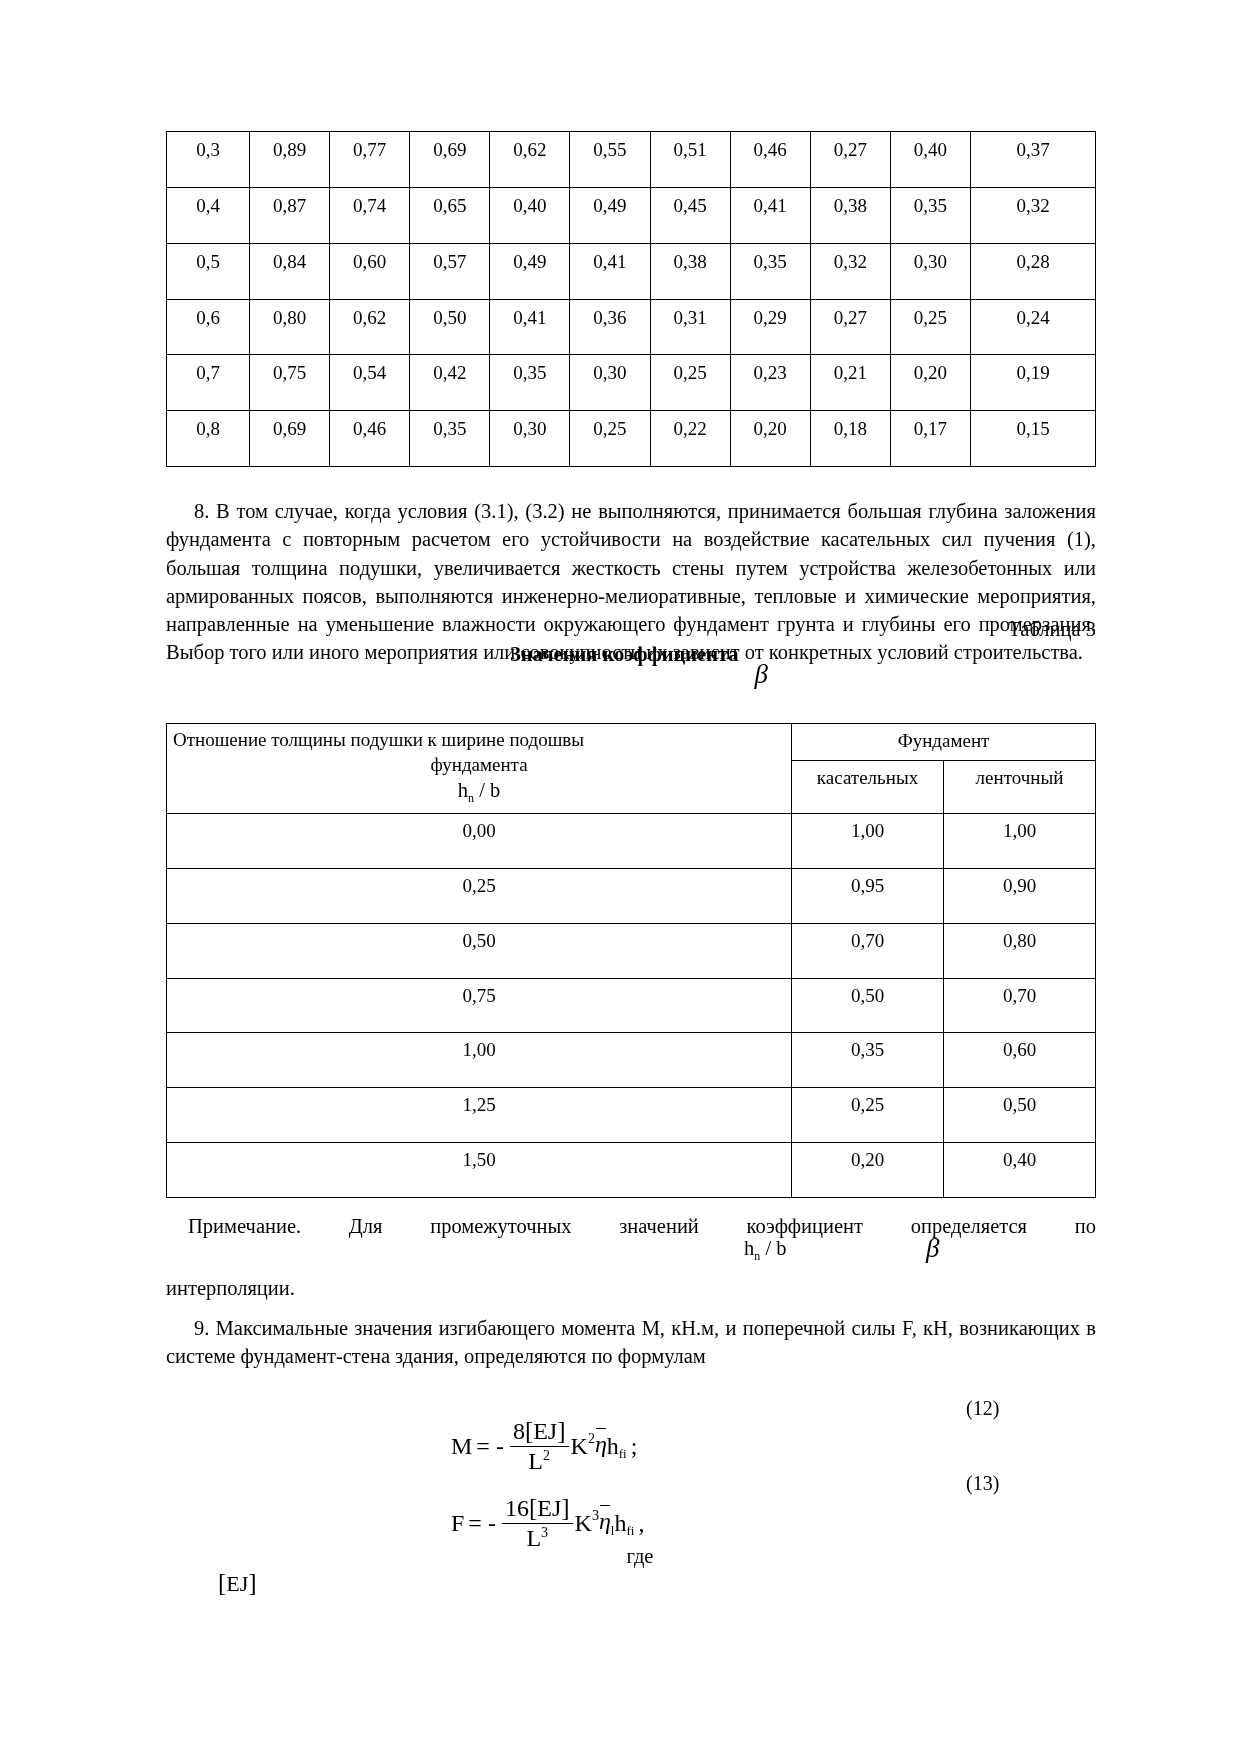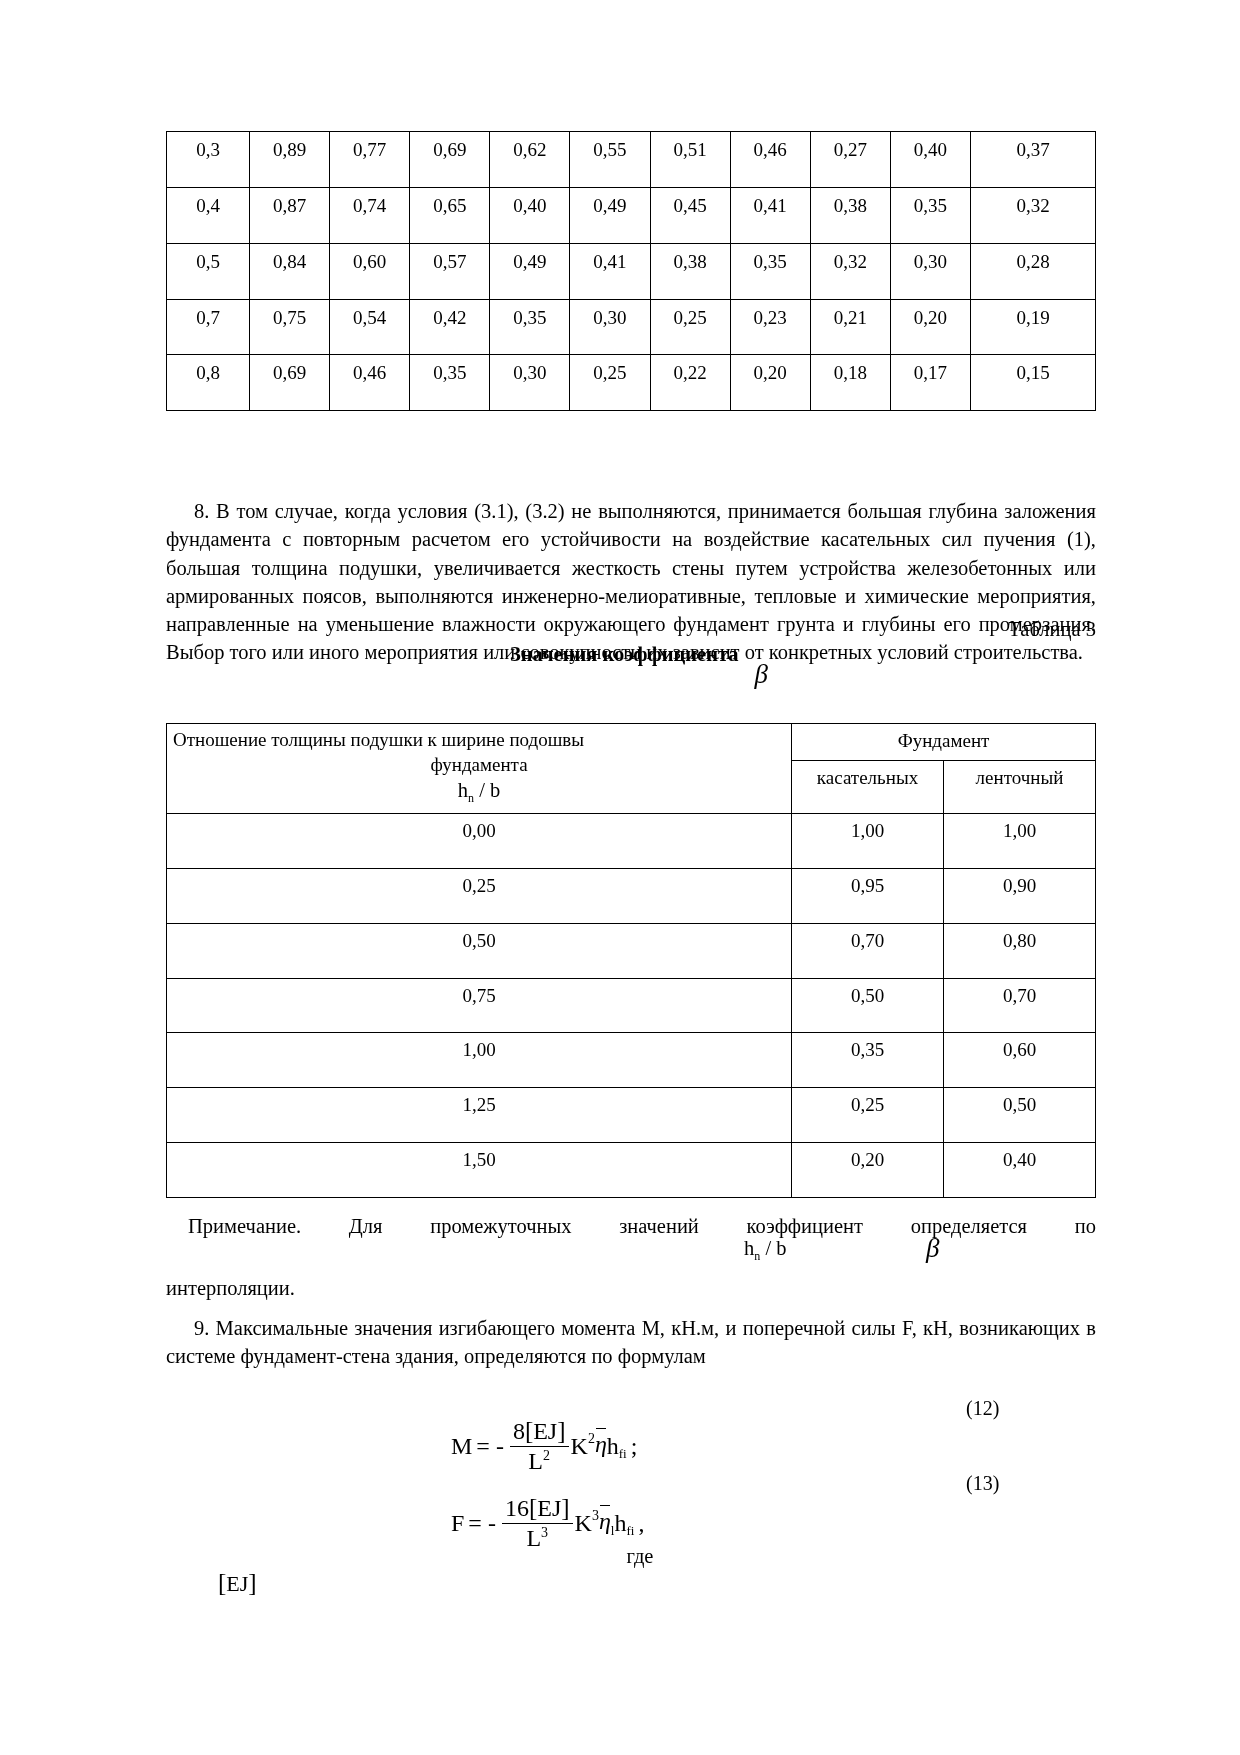--- a/index.html
+++ b/index.html
@@ -286,6 +286,19 @@
           <td>0,32</td>
           <td>0,30</td>
           <td class="wide-col">0,28</td>
+        </tr>
+        <tr>
+          <td class="first-col">0,6</td>
+          <td>0,80</td>
+          <td>0,62</td>
+          <td>0,50</td>
+          <td>0,41</td>
+          <td>0,36</td>
+          <td>0,31</td>
+          <td>0,29</td>
+          <td>0,27</td>
+          <td>0,25</td>
+          <td class="wide-col">0,24</td>
         </tr>
         <tr>
           <td class="first-col">0,7</td>

